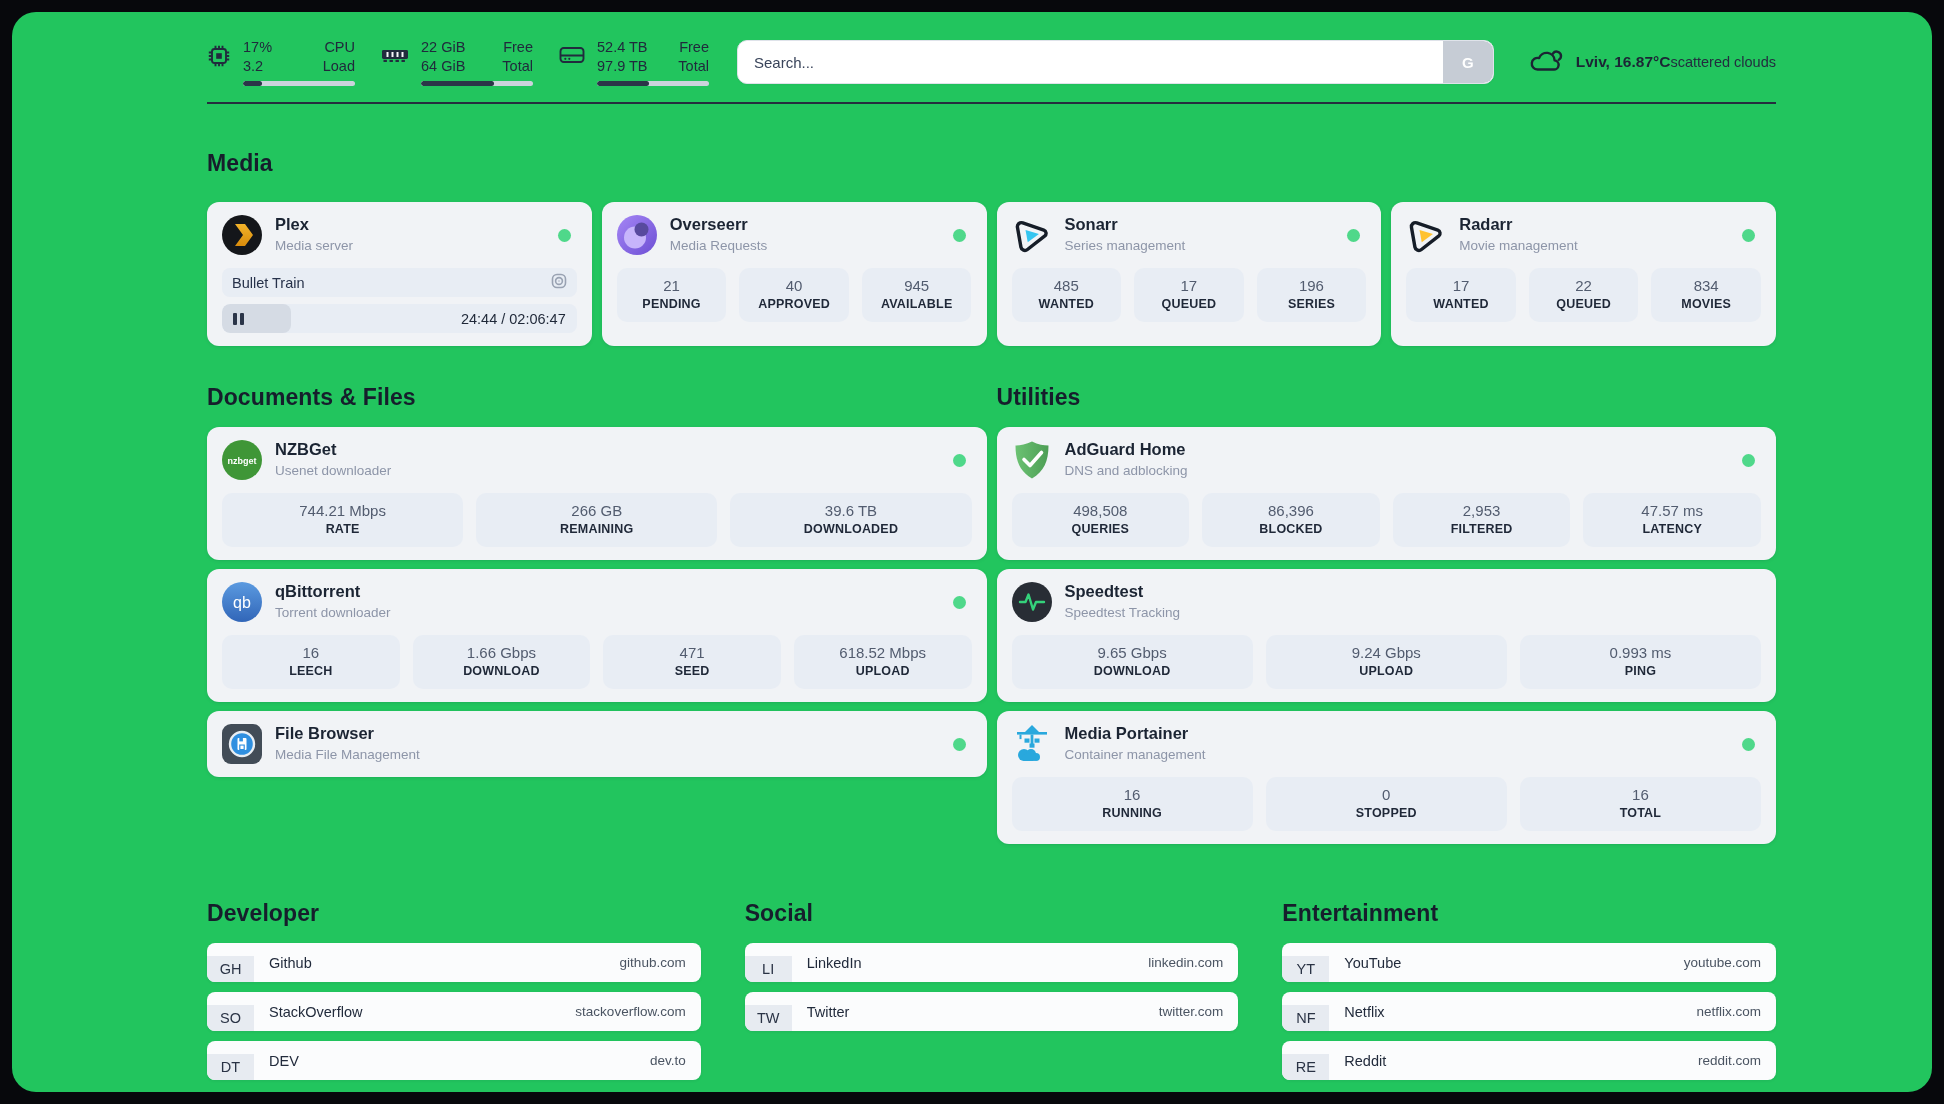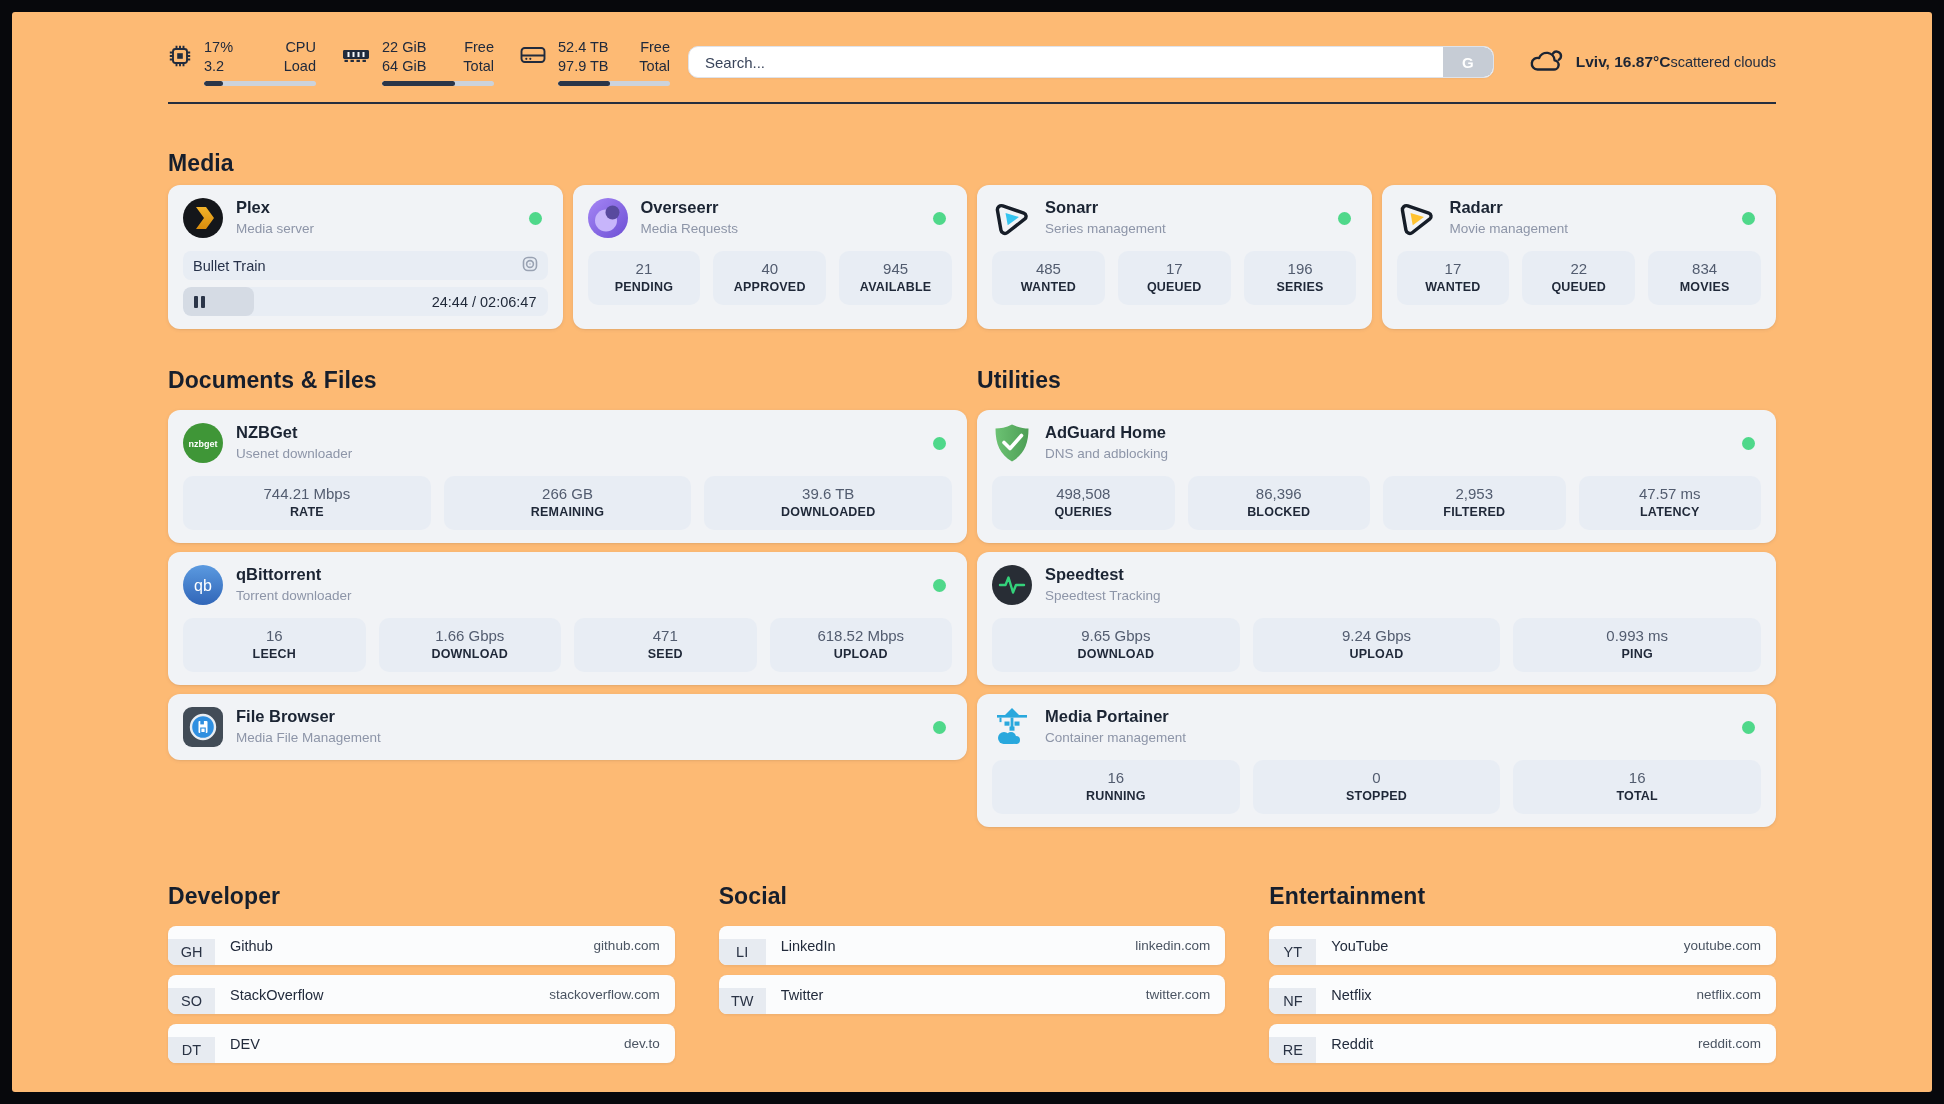--- a/index.html
+++ b/index.html
@@ -11,9 +11,10 @@
   }
   .page {
     position: absolute; inset: 12px;
-    background: #fdba74;
-    border-radius: 3px;
+    background: #22c55e;
+    border-radius: 24px;
     overflow: hidden;
+    padding-left: 39px;
   }
   .content { padding: 0 156px; }
 

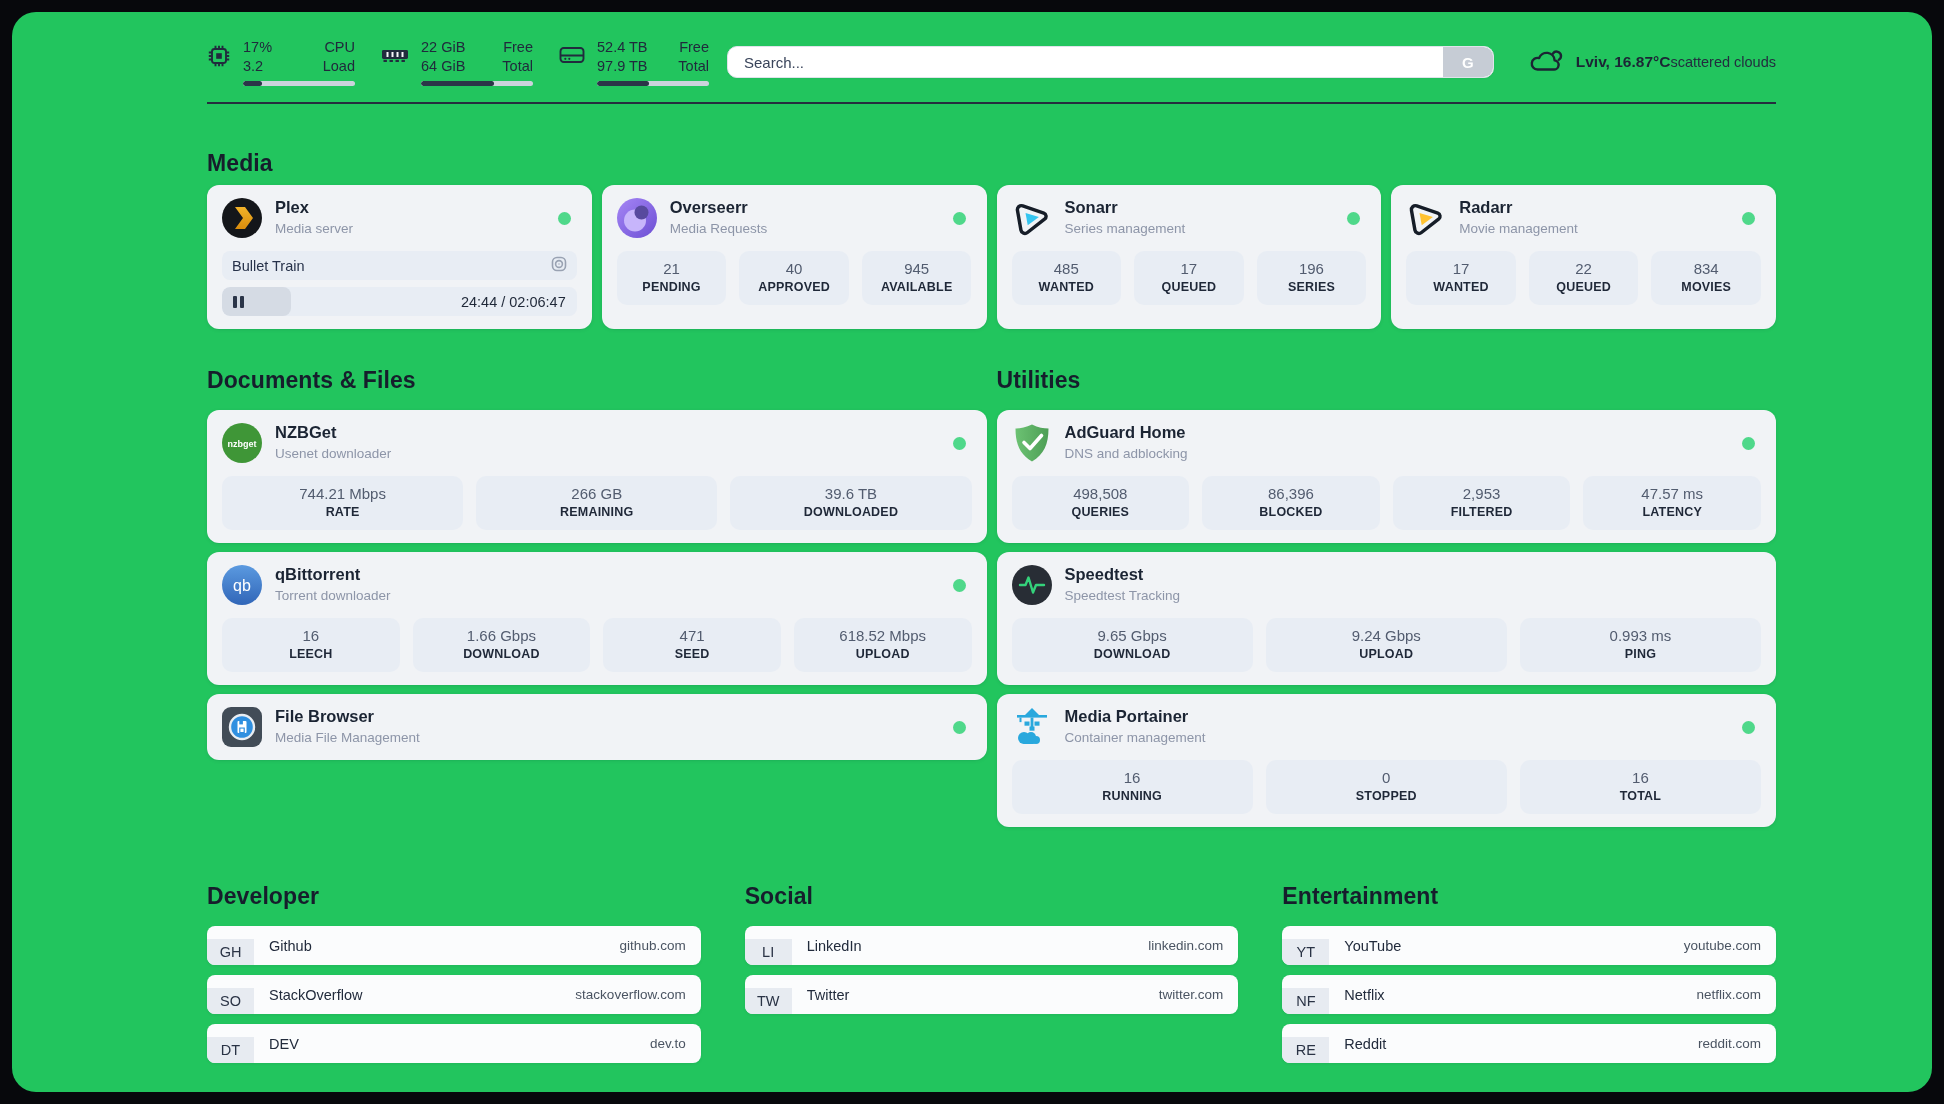--- a/index.html
+++ b/index.html
@@ -31,7 +31,7 @@
   .m-fill { height: 100%; border-radius: 3px; background: #2b3648; }
 
   .searchbox {
-    flex: 1; margin: 0 34px 0 18px; height: 32px;
+    flex: 1; margin: 0 34px 0 28px; height: 44px;
     background: #ffffff; border: 1.5px solid #dfe3ea; border-radius: 10px;
     display: flex; align-items: stretch; overflow: hidden;
     box-shadow: 0 1px 2px rgba(25,35,55,.04);

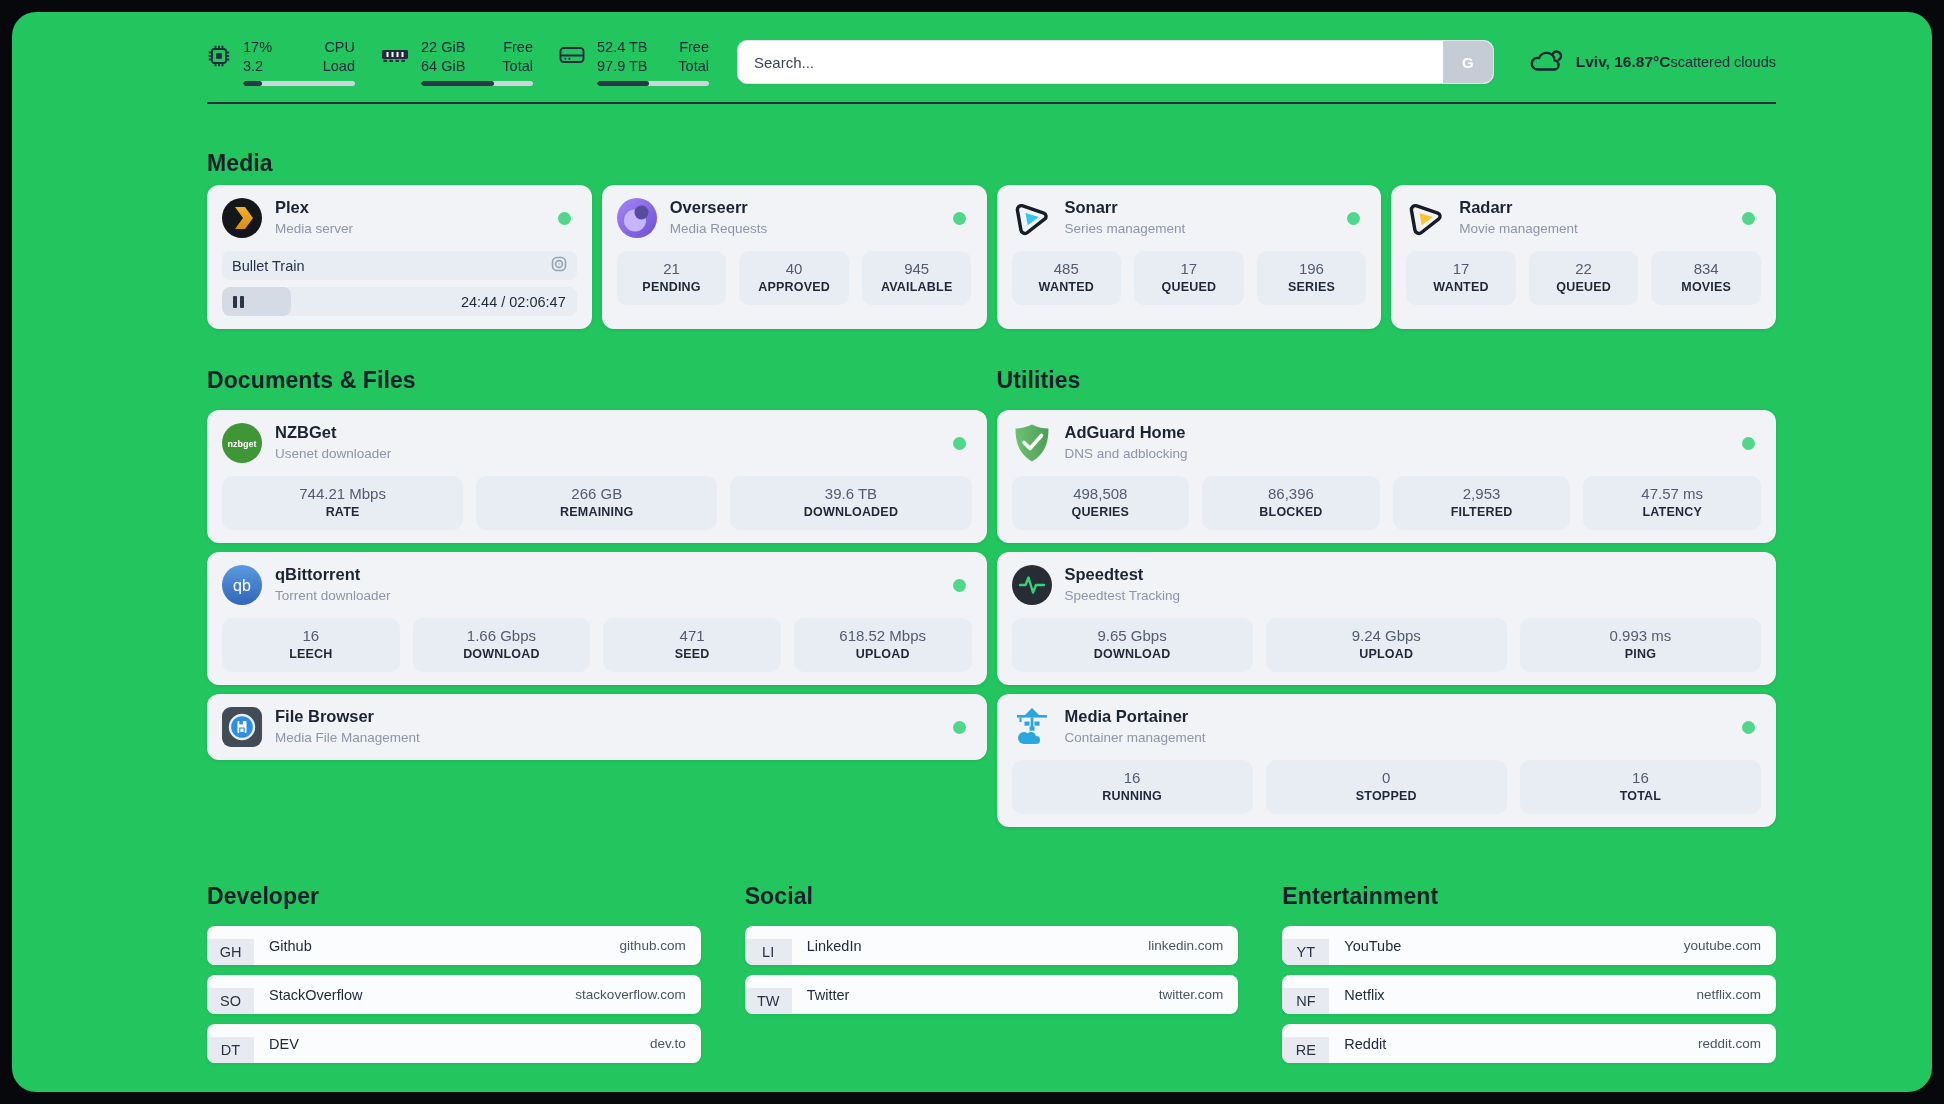--- a/index.html
+++ b/index.html
@@ -55,7 +55,7 @@
 
   
   .section-title { font-size: 23px; font-weight: 600; color: #161e2c; letter-spacing: .1px; }
-  .media-title { margin-top: 46px; margin-bottom: 8px; }
+  .media-title { margin-top: 46px; margin-bottom: 25px; }
   .media-grid { display: grid; grid-template-columns: repeat(4, 1fr); gap: 10px; }
   .two-col { display: grid; grid-template-columns: 1fr 1fr; gap: 10px; margin-top: 38px; }
   .col-head { margin-bottom: 16px; }

